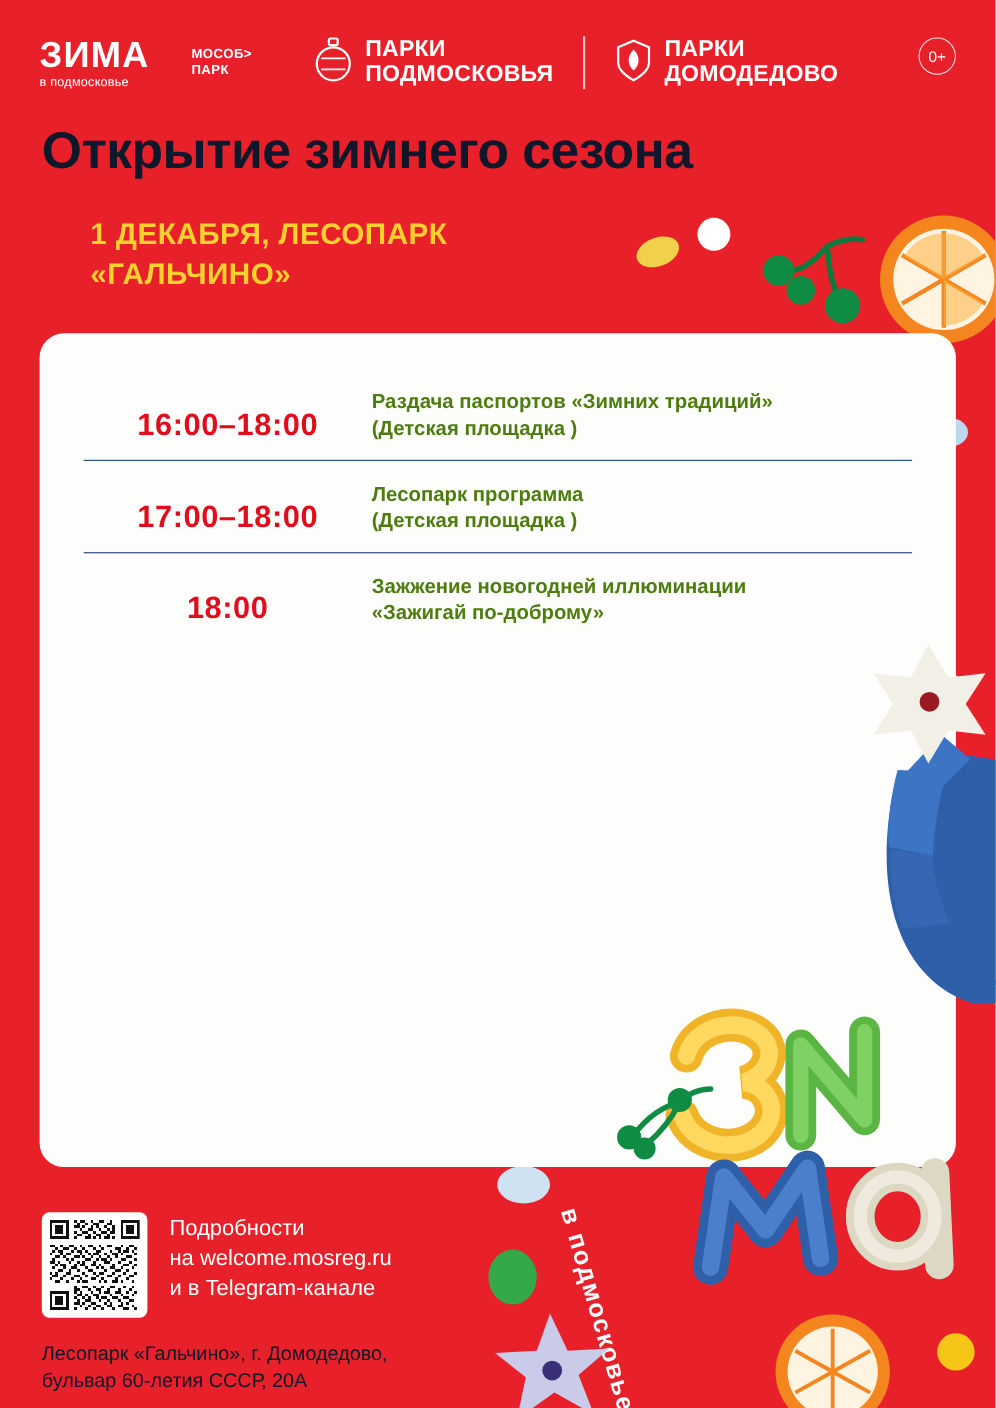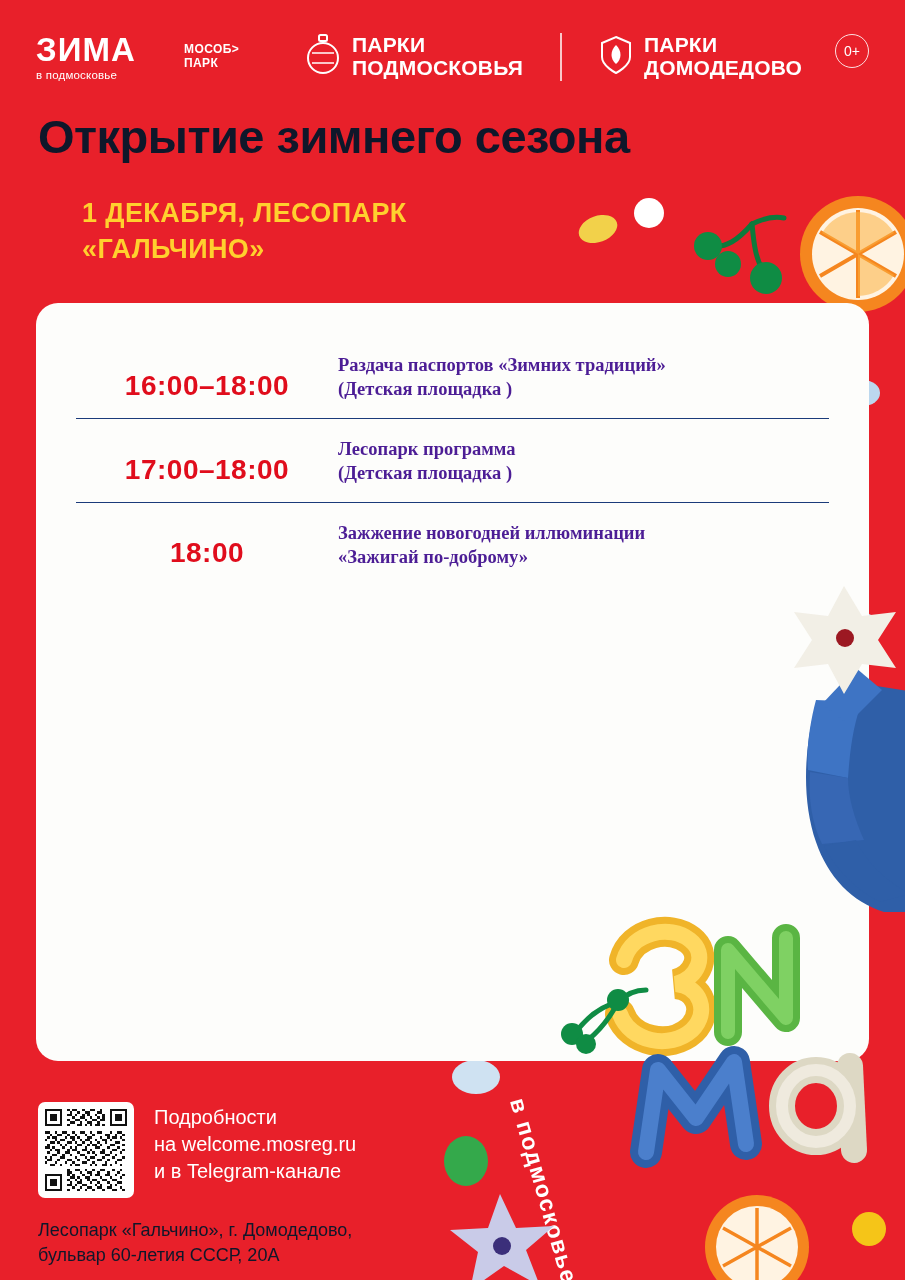--- a/index.html
+++ b/index.html
@@ -20,7 +20,7 @@
     height: 62px;
     display: flex;
     align-items: center;
-    gap: 16px;
+    gap: 6px;
   }
   .logo-zima {
     display: flex;

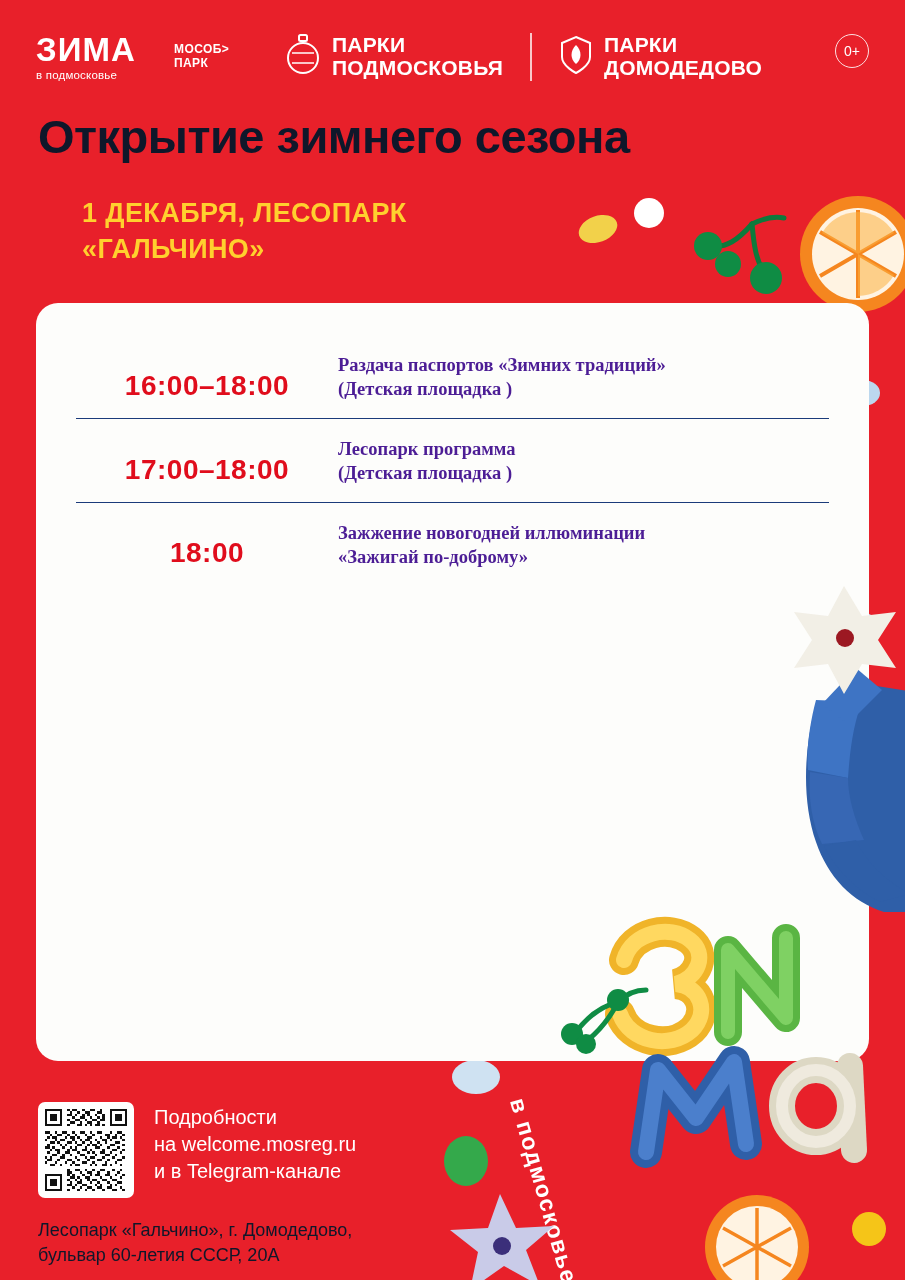--- a/index.html
+++ b/index.html
@@ -152,12 +152,11 @@
     padding-top: 2px;
   }
   .row .desc {
-    color: #4c1d95;
+    color: #4d7c0f;
     font-size: 18.5px;
     font-weight: bold;
     line-height: 1.32;
     padding-top: 4px;
-    font-family: Liberation Serif, serif;
   }
 
   

